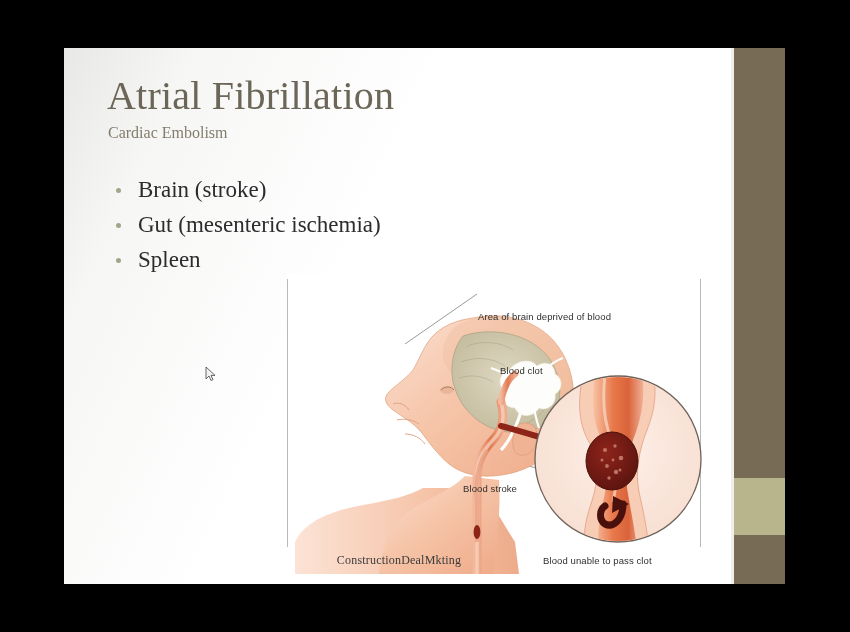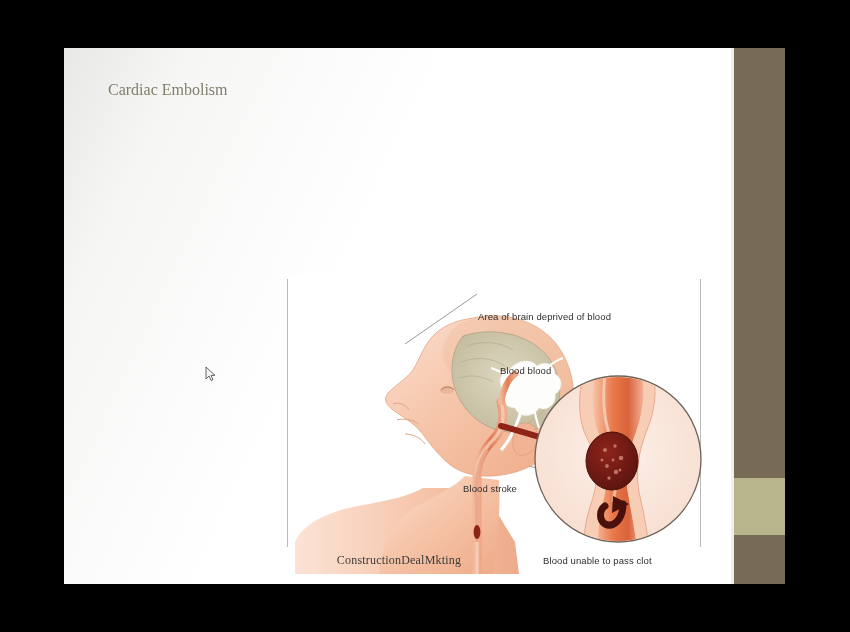--- a/index.html
+++ b/index.html
@@ -197,6 +197,7 @@
     <div id="slide-canvas">
 
       <div id="title-block">
+        <h1 id="page-title">Atrial Fibrillation</h1>
         <div id="page-subtitle">Cardiac Embolism</div>
       </div>
 

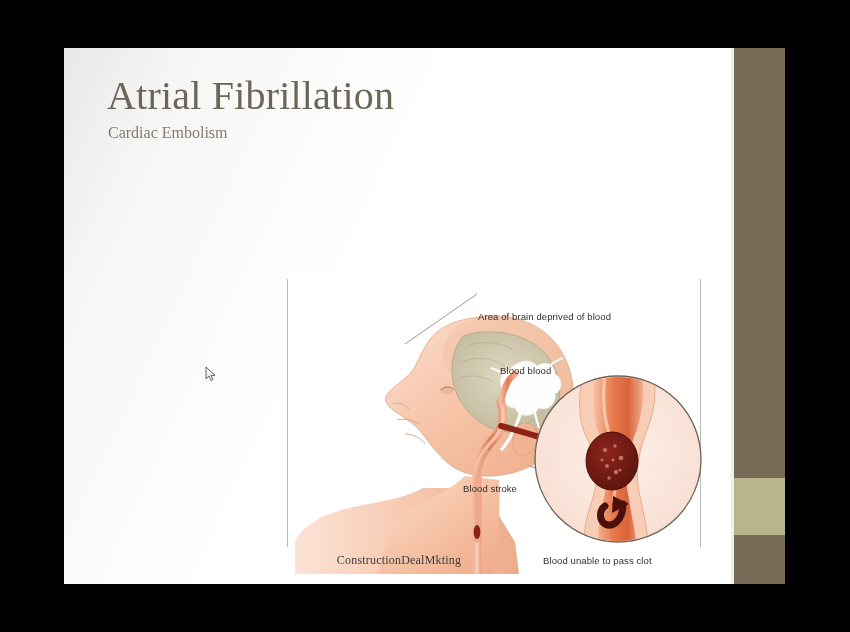--- a/index.html
+++ b/index.html
@@ -201,6 +201,20 @@
         <div id="page-subtitle">Cardiac Embolism</div>
       </div>
 
+      <ul id="bullet-list">
+        <li class="bullet-item">
+          <span class="bullet-dot"></span>
+          <span>Brain (stroke)</span>
+        </li>
+        <li class="bullet-item">
+          <span class="bullet-dot"></span>
+          <span>Gut (mesenteric ischemia)</span>
+        </li>
+        <li class="bullet-item">
+          <span class="bullet-dot"></span>
+          <span>Spleen</span>
+        </li>
+      </ul>
 
       <div id="medical-figure">
 

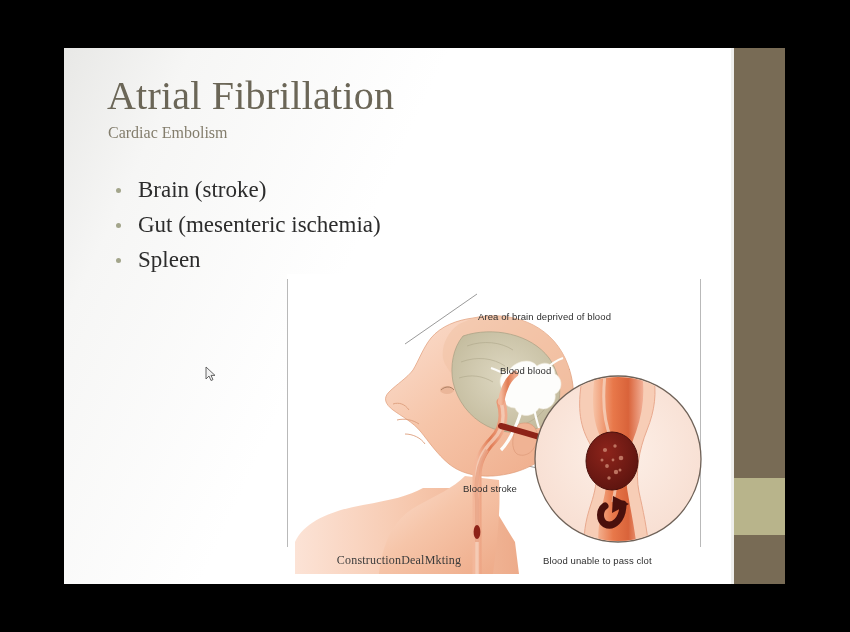--- a/index.html
+++ b/index.html
@@ -401,7 +401,7 @@
         </svg>
 
         <div class="fig-label" id="label-brain-area">Area of brain deprived of blood</div>
-        <div class="fig-label" id="label-blood-clot">Blood blood</div>
+        <div class="fig-label" id="label-blood-clot">Blood clot</div>
         <div class="fig-label" id="label-blood-vessel">Blood stroke</div>
         <div class="fig-label" id="label-no-pass">Blood unable to pass clot</div>
       </div>

